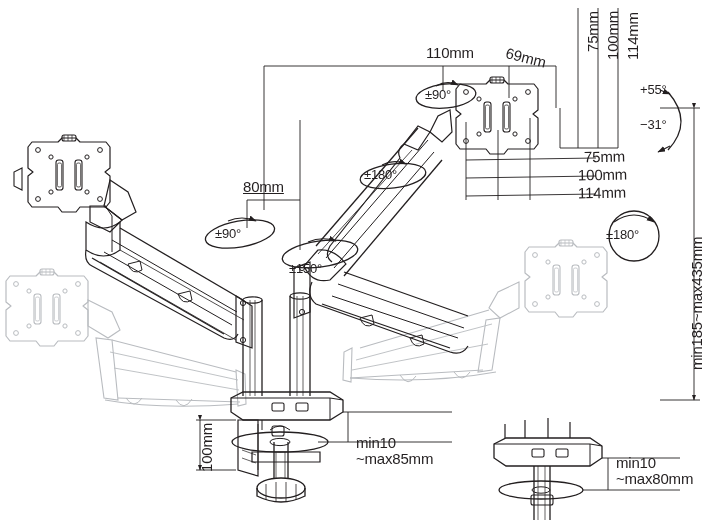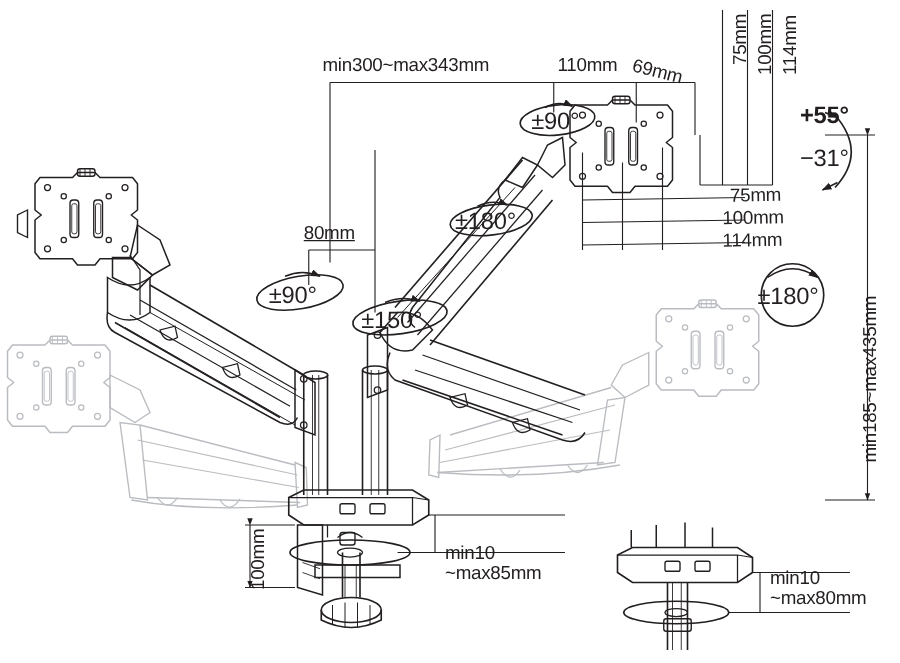--- a/index.html
+++ b/index.html
@@ -226,7 +226,6 @@
     </g>
   </svg>
 
-  <div class="lbl dim" style="left:258px;top:44px;">min300~max343mm</div>
   <div class="lbl dim" style="left:446px;top:44px;">110mm</div>
   <div class="lbl dim" style="left:506px;top:44px;transform:rotate(14deg);transform-origin:0 50%;">69mm</div>
 

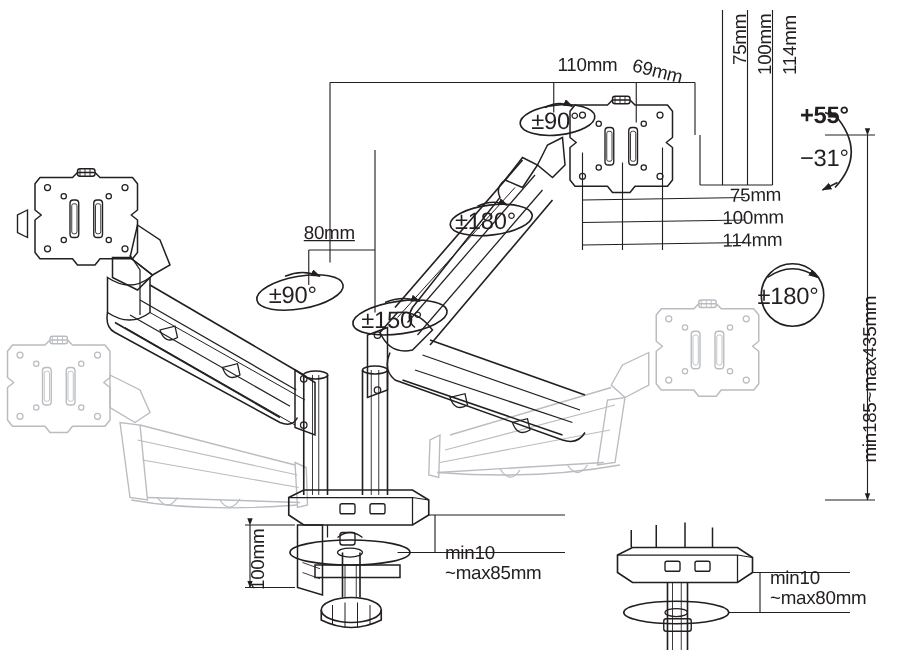--- a/index.html
+++ b/index.html
@@ -226,7 +226,7 @@
     </g>
   </svg>
 
-  <div class="lbl dim" style="left:446px;top:44px;">110mm</div>
+  <div class="lbl dim" style="left:426px;top:44px;">110mm</div>
   <div class="lbl dim" style="left:506px;top:44px;transform:rotate(14deg);transform-origin:0 50%;">69mm</div>
 
   <div class="lbl dim vert" style="left:584px;top:52px;transform:rotate(-90deg);">75mm</div>

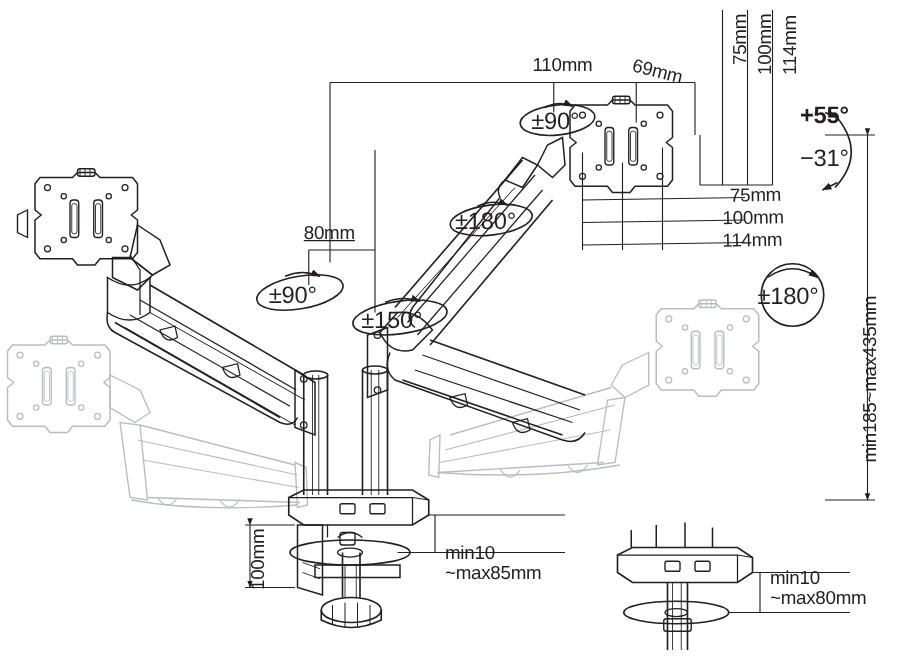--- a/index.html
+++ b/index.html
@@ -8,7 +8,7 @@
   #stage svg{position:absolute;left:0;top:0;}
   .lbl{position:absolute;color:#231f20;font-family:"Liberation Sans",sans-serif;white-space:nowrap;}
   .dim{font-size:15px;letter-spacing:-0.2px;}
-  .ang{font-size:19px;letter-spacing:-0.2px;}
+  .ang{font-size:13px;letter-spacing:-0.2px;}
   .vert{transform-origin:0 0;}
   .two{line-height:1.05;}
 </style>

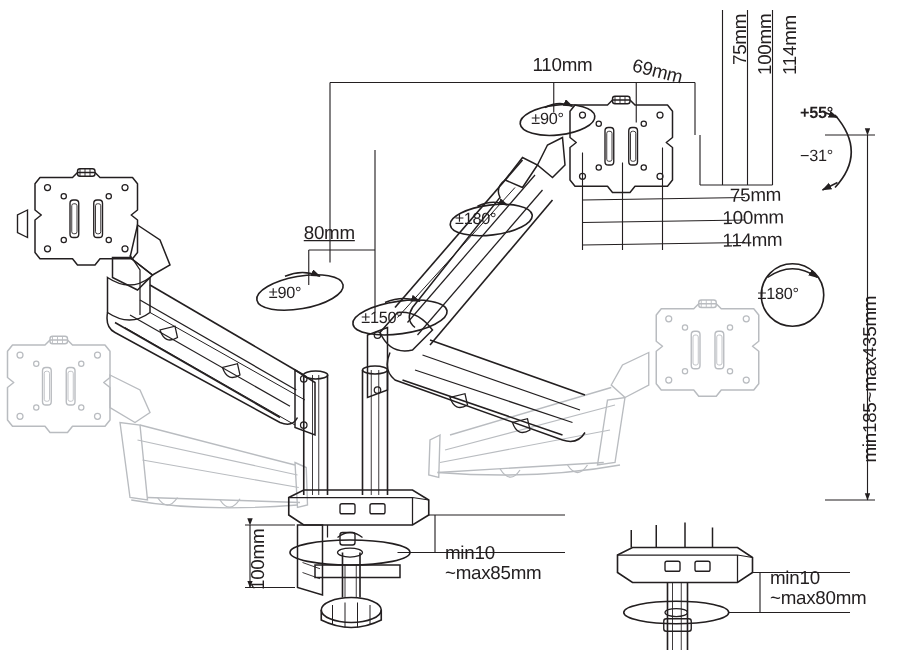--- a/index.html
+++ b/index.html
@@ -280,7 +280,7 @@
   <div class="lbl ang" style="left:364px;top:167px;">±180°</div>
   <div class="lbl ang" style="left:425px;top:87px;">±90°</div>
   <div class="lbl ang" style="left:606px;top:227px;">±180°</div>
-  <div class="lbl ang" style="left:640px;top:82px;font-weight:bold;">+55°</div>
+  <div class="lbl ang" style="left:640px;top:82px;">+55°</div>
   <div class="lbl ang" style="left:640px;top:117px;">−31°</div>
 
 </div>

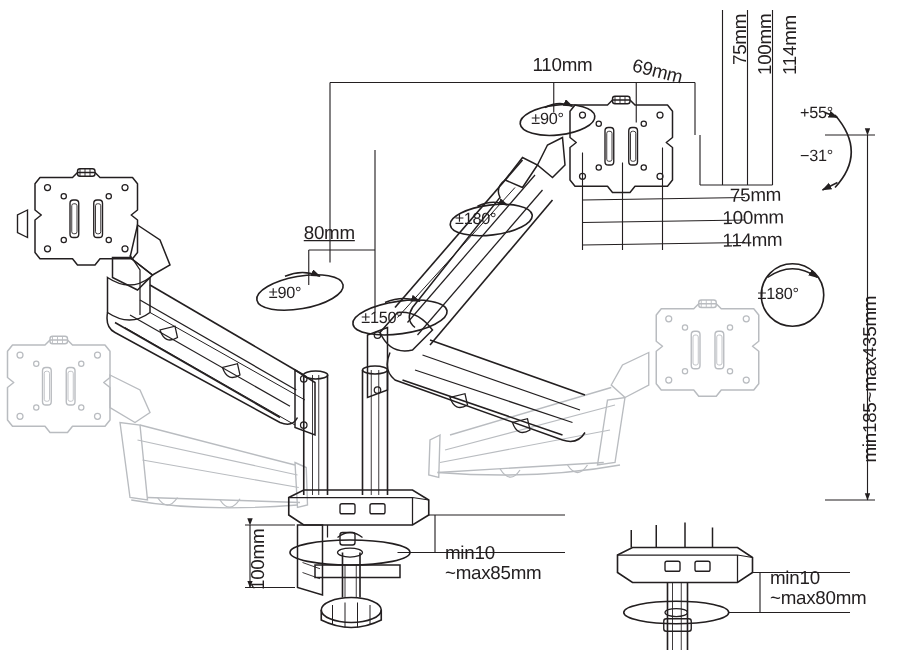--- a/index.html
+++ b/index.html
@@ -276,7 +276,7 @@
   </svg>
 
   <div class="lbl ang" style="left:215px;top:226px;">±90°</div>
-  <div class="lbl ang" style="left:289px;top:246px;">±150°</div>
+  <div class="lbl ang" style="left:289px;top:261px;">±150°</div>
   <div class="lbl ang" style="left:364px;top:167px;">±180°</div>
   <div class="lbl ang" style="left:425px;top:87px;">±90°</div>
   <div class="lbl ang" style="left:606px;top:227px;">±180°</div>

